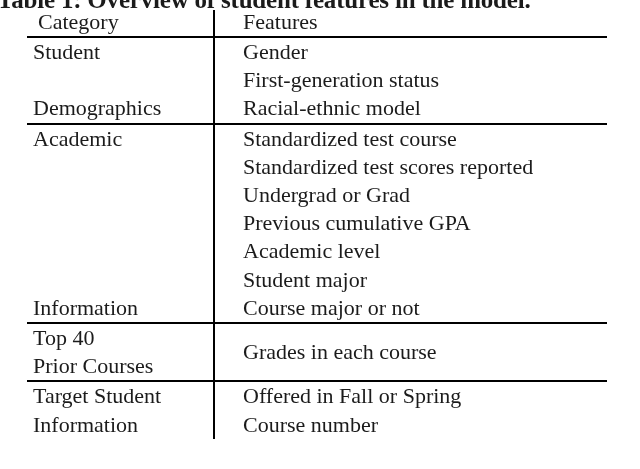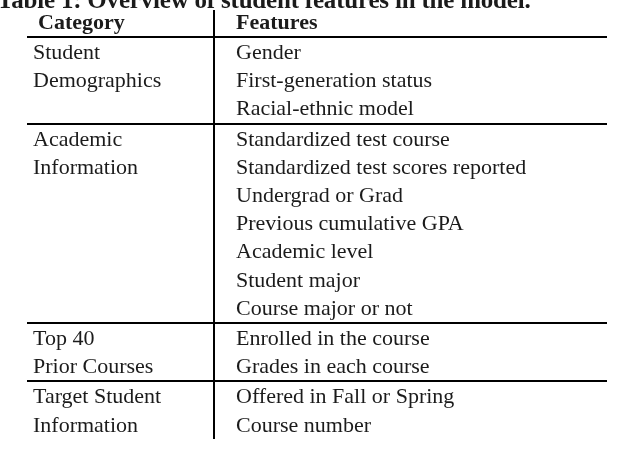--- a/index.html
+++ b/index.html
@@ -41,7 +41,7 @@
     border-bottom: 2px solid #000;
     align-items: flex-end;
   }
-  .thead .cell { padding-bottom: 2px; font-weight: bold; }
+  .thead .cell { padding-bottom: 2px; font-weight: normal; }
   .section {
     display: flex;
     border-bottom: 2px solid #000;

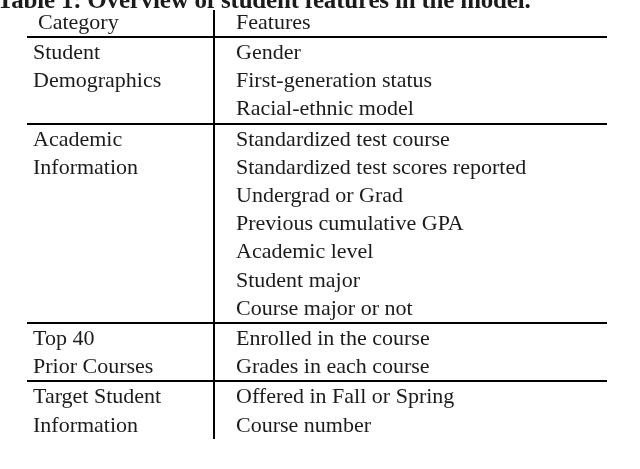--- a/index.html
+++ b/index.html
@@ -60,7 +60,7 @@
   .thead .cat-col { padding-left: 11px; justify-content: flex-end; }
   .feat-col {
     flex: 1 1 auto;
-    padding-left: 21px;
+    padding-left: 28px;
     display: flex;
     flex-direction: column;
     justify-content: center;

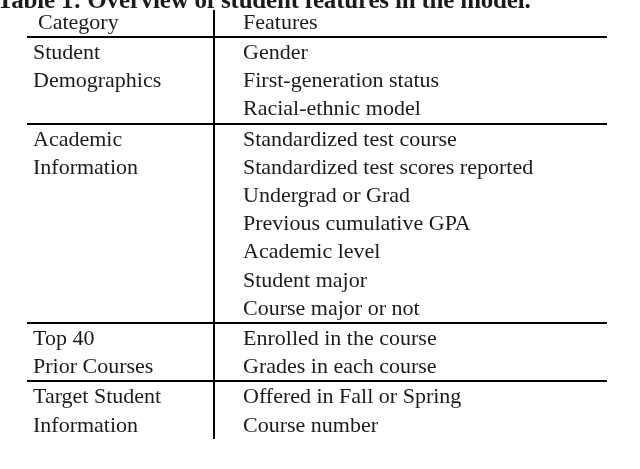--- a/index.html
+++ b/index.html
@@ -55,7 +55,7 @@
     padding-left: 6px;
     display: flex;
     flex-direction: column;
-    justify-content: flex-start;
+    justify-content: space-between;
   }
   .thead .cat-col { padding-left: 11px; justify-content: flex-end; }
   .feat-col {

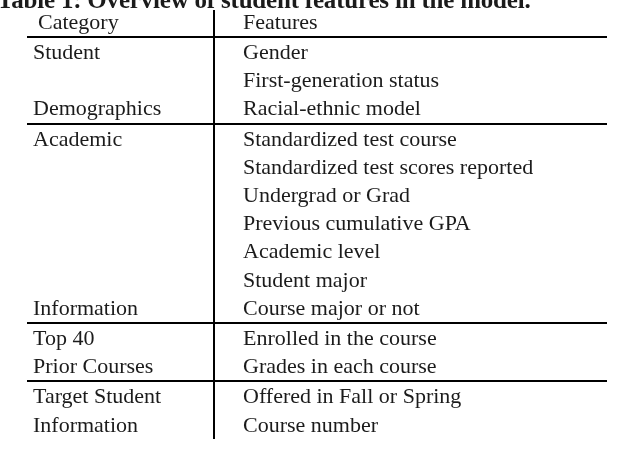--- a/index.html
+++ b/index.html
@@ -124,7 +124,6 @@
         <div class="line">Prior Courses</div>
       </div>
       <div class="feat-col">
-        <div class="line">Enrolled in the course</div>
         <div class="line">Grades in each course</div>
       </div>
     </div>

